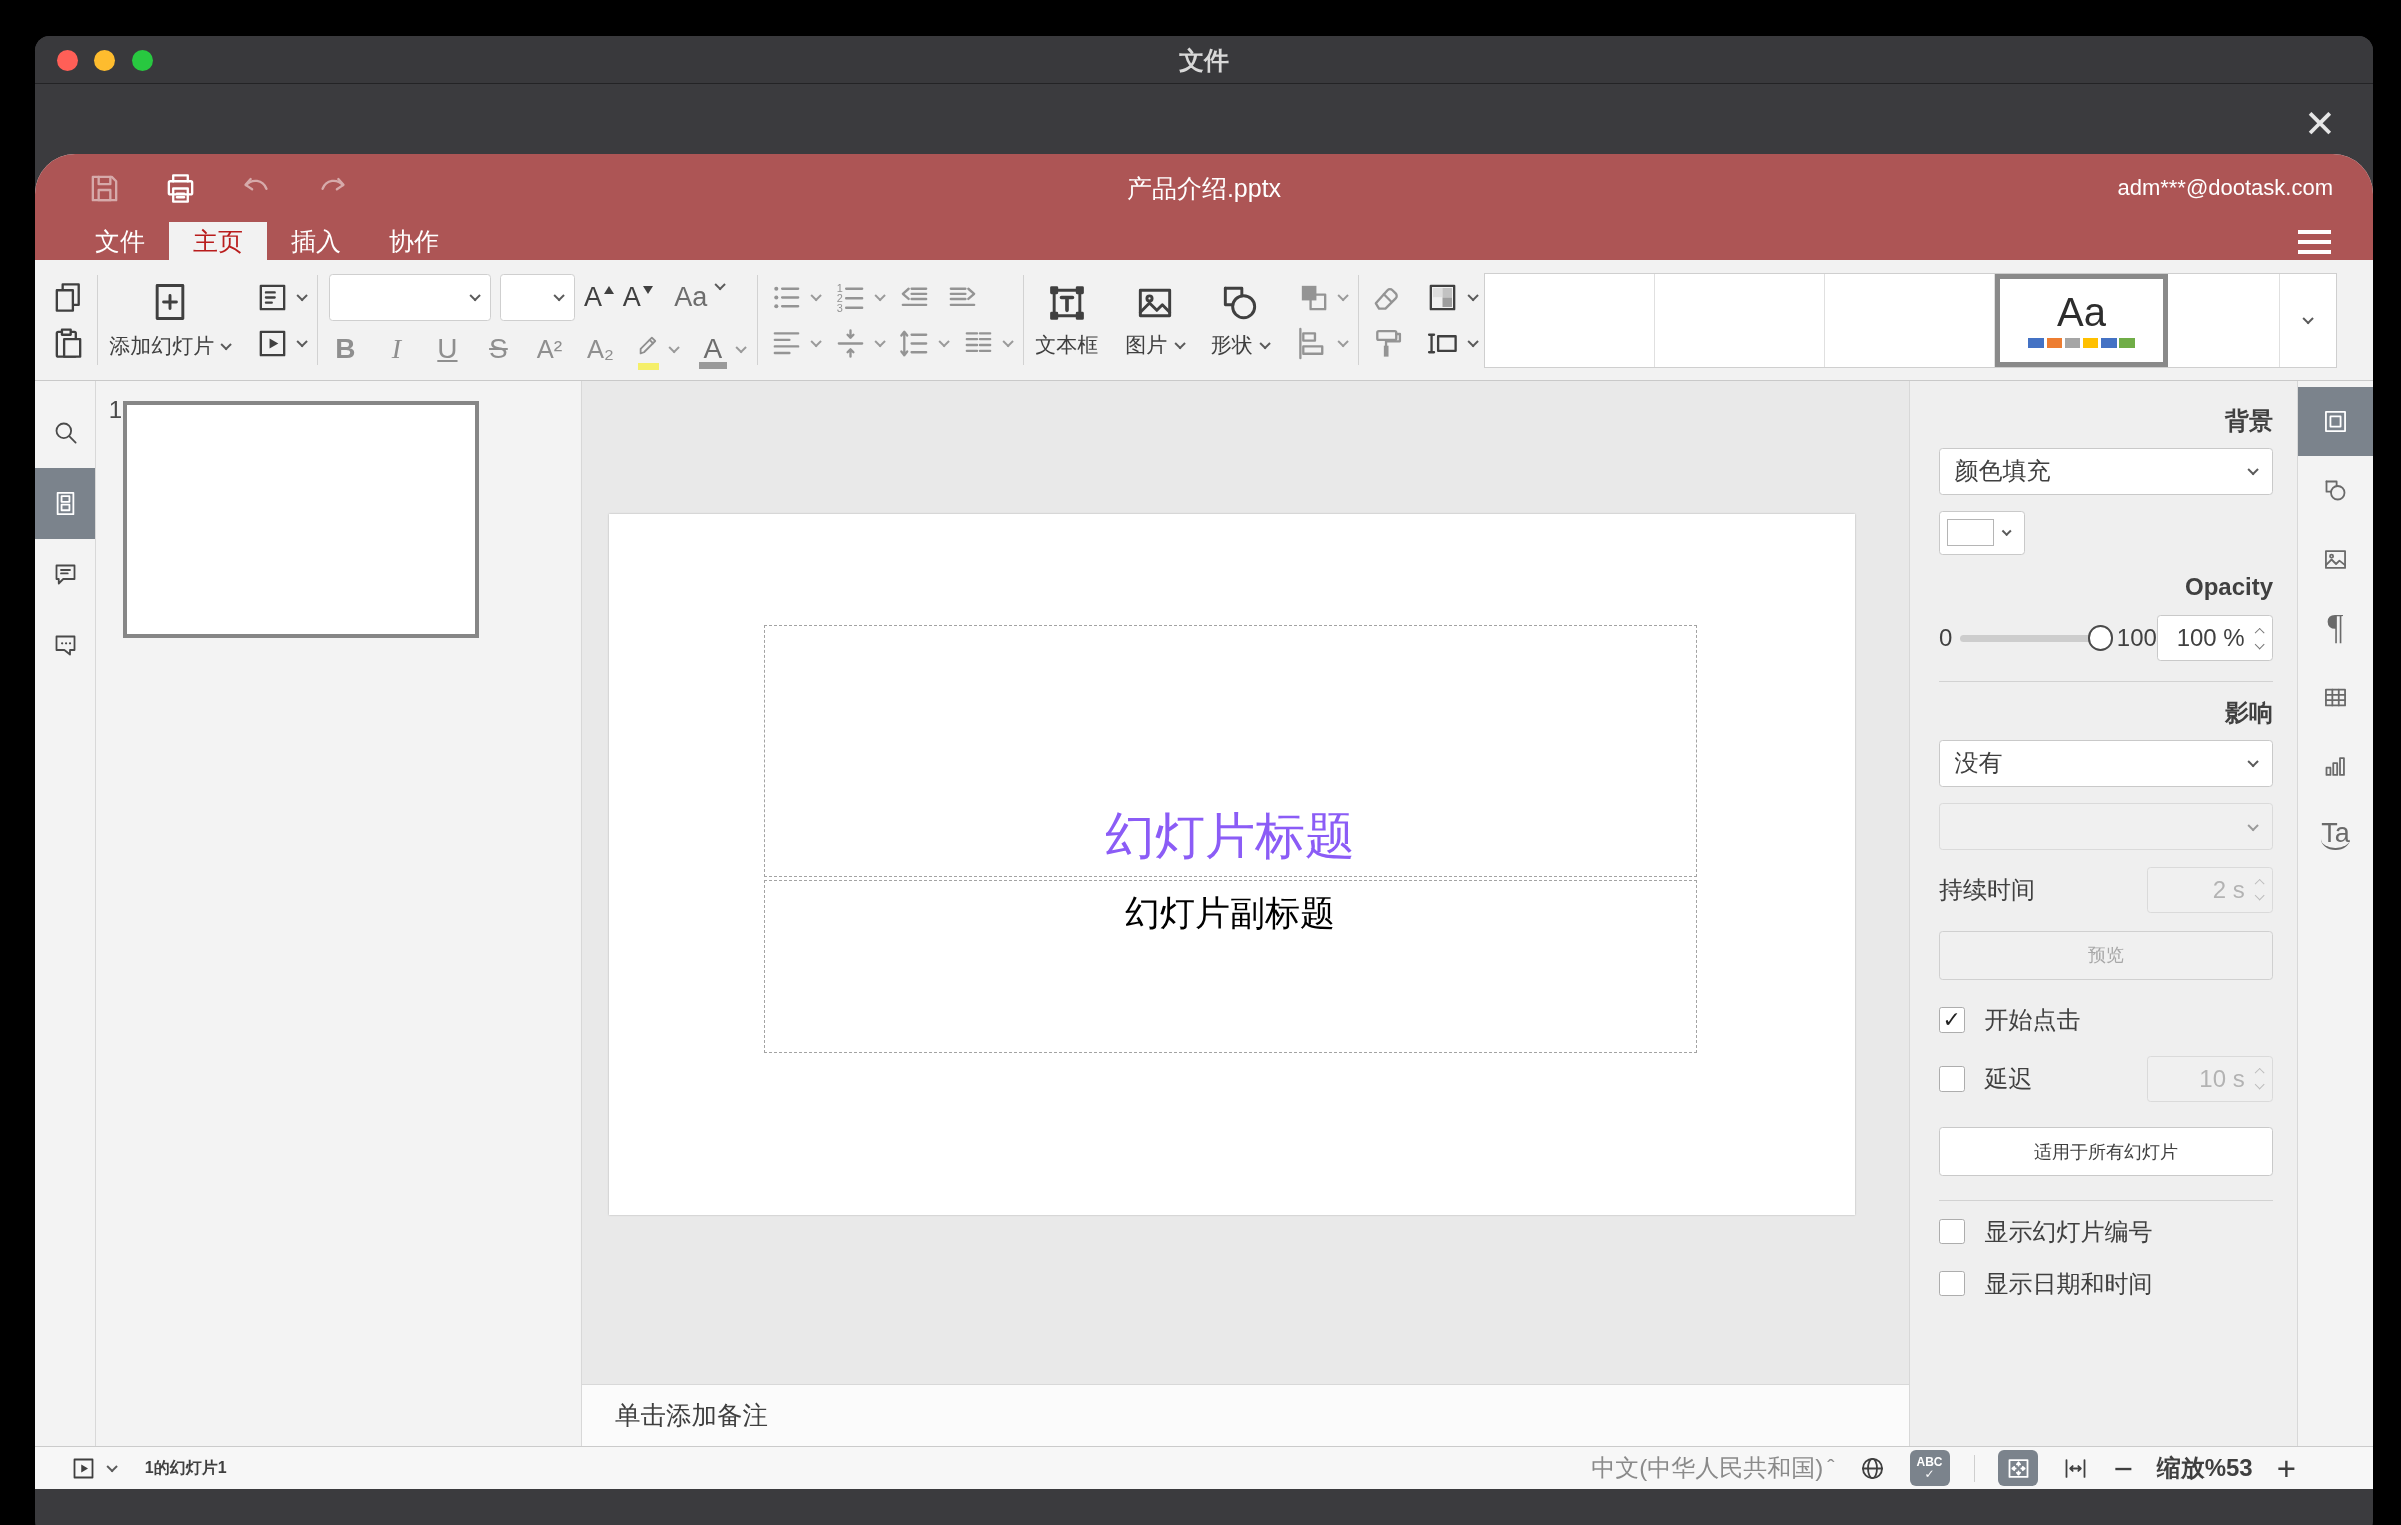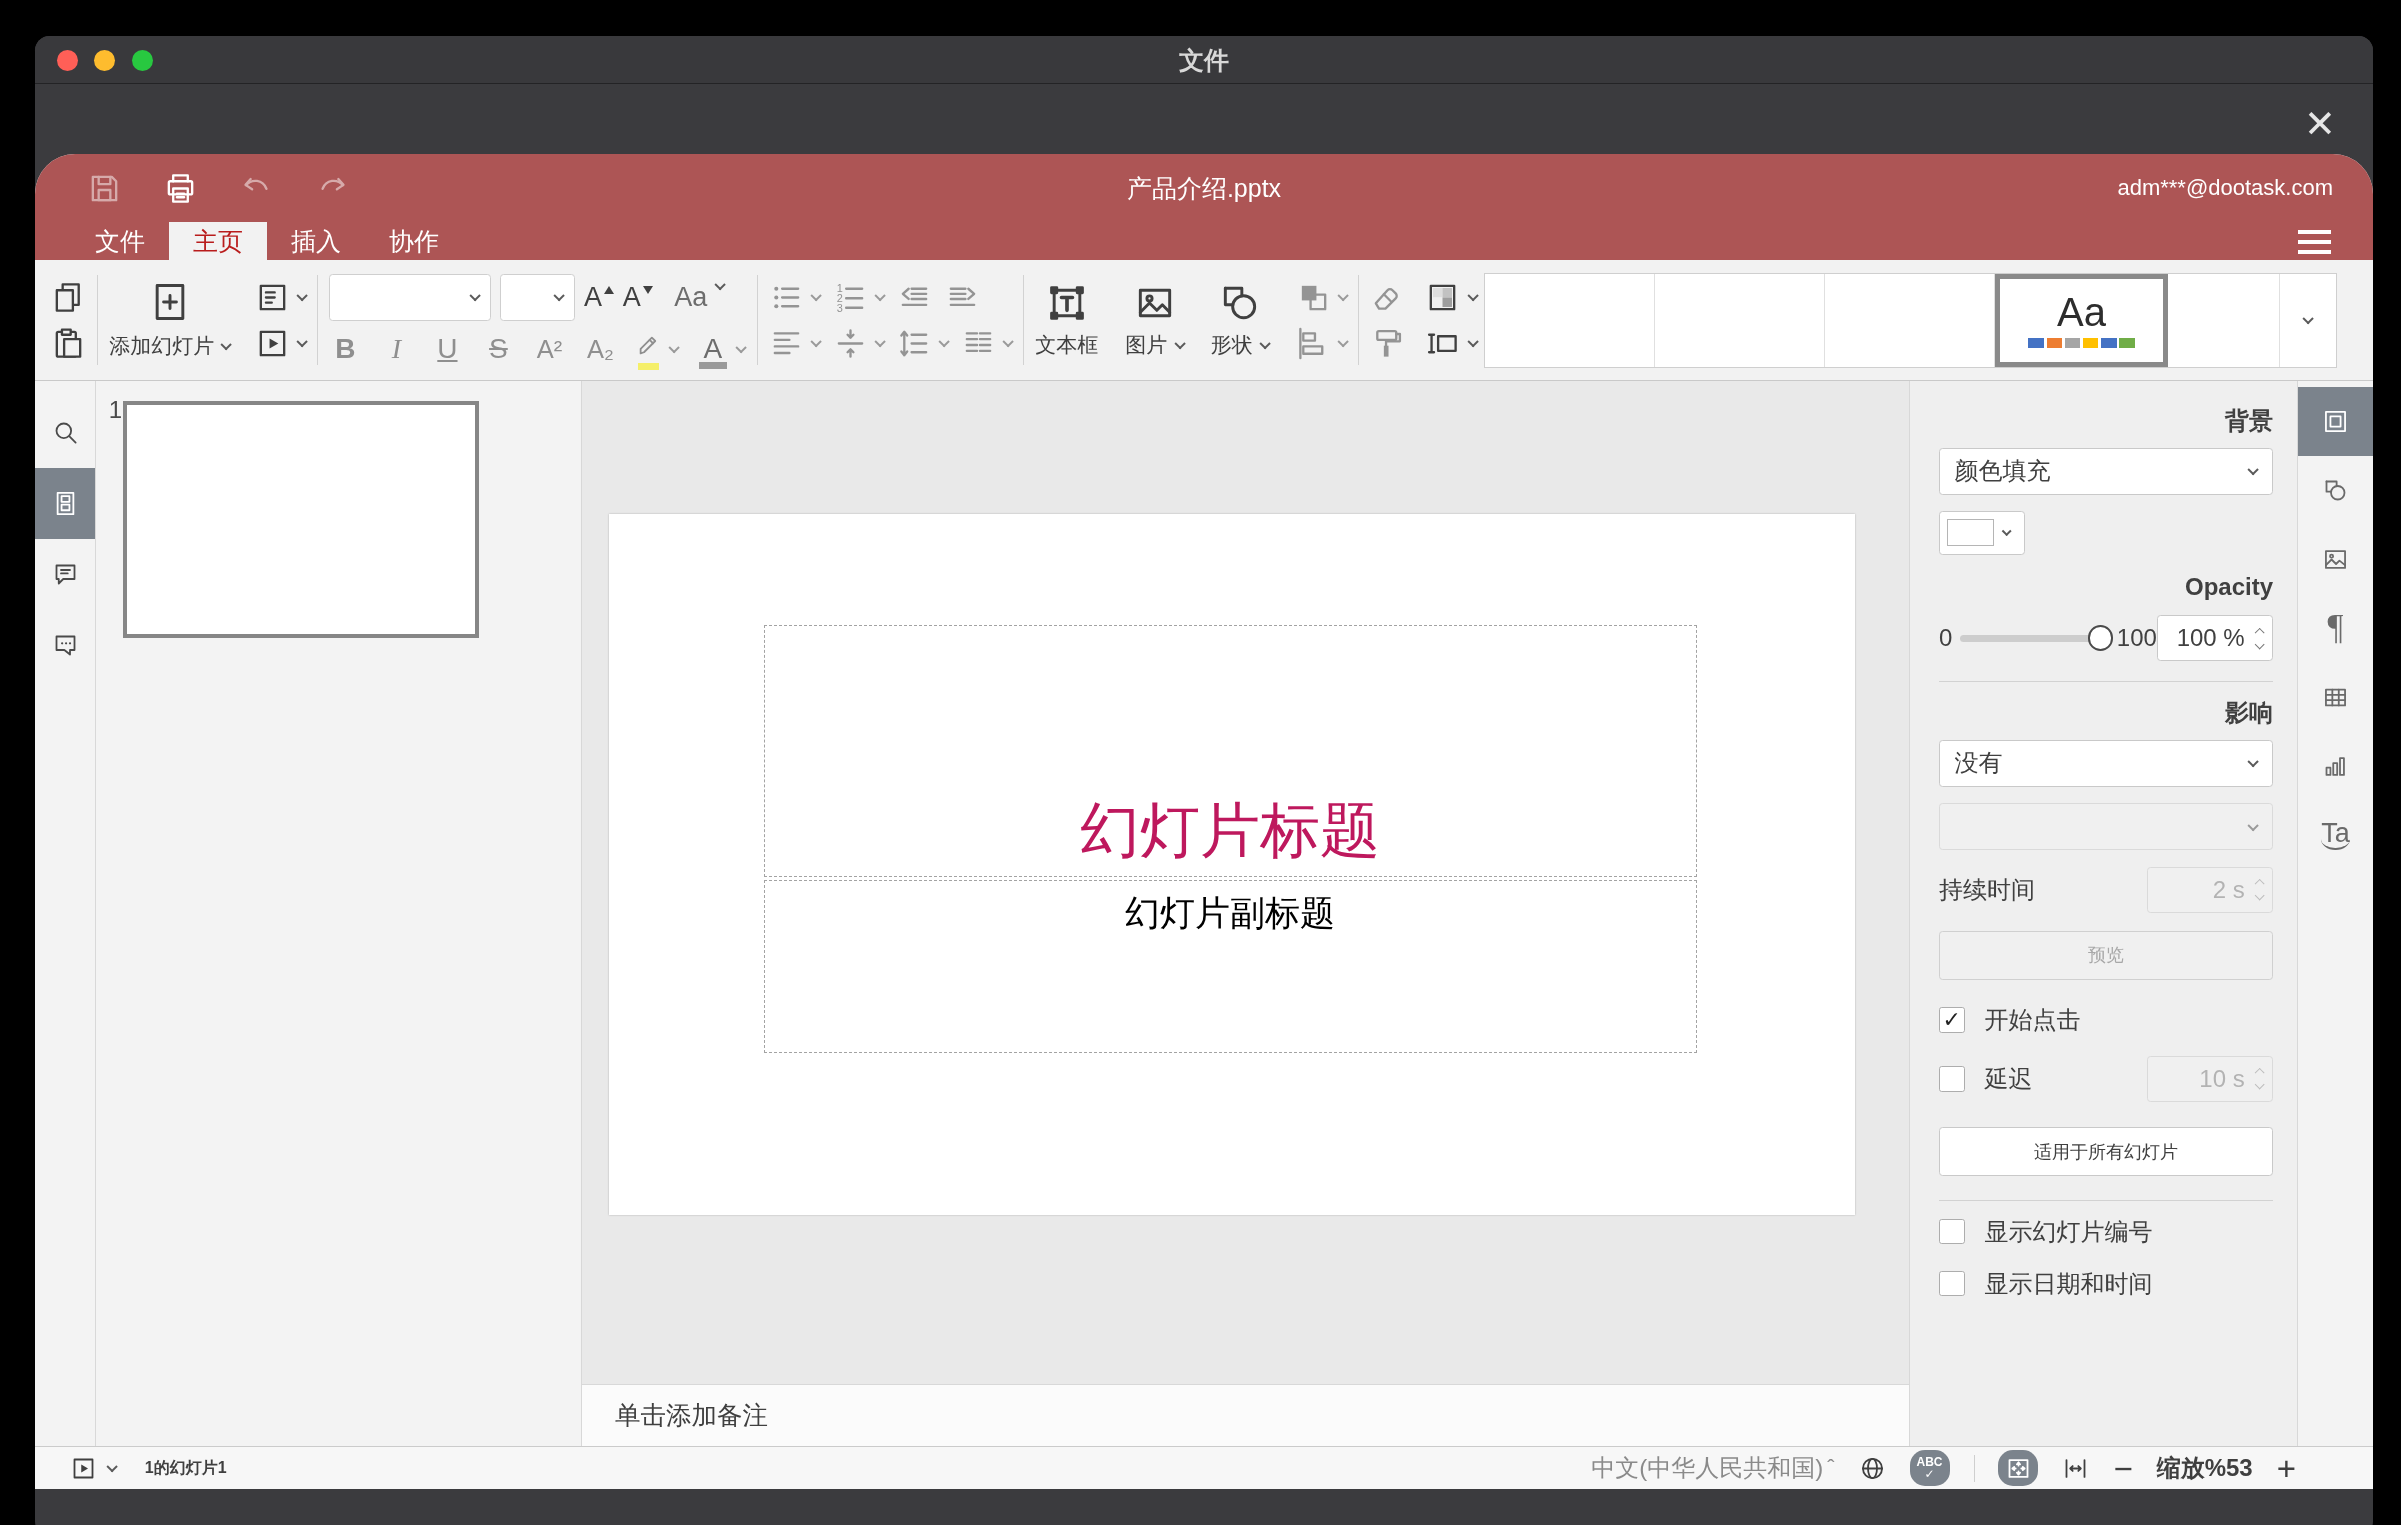--- a/index.html
+++ b/index.html
@@ -94,7 +94,7 @@
     flex-direction:column;align-items:center;cursor:text;}
   .ph-title{top:111px;height:252px;justify-content:flex-end;padding-bottom:11px;}
   .ph-sub{top:366px;height:173px;justify-content:flex-start;padding-top:9px;}
-  .slide-title{font-size:60px;color:#be185d;line-height:1.15;}
+  .slide-title{font-size:50px;color:#8b5cf6;line-height:1.15;}
   .slide-sub{font-size:35px;color:#000;}
   .notes{height:62px;background:#fbfbfb;border-top:0.9px solid #d8d8d8;display:flex;align-items:center;
     padding-left:33px;font-size:25.5px;color:#3f3f3f;cursor:text;}

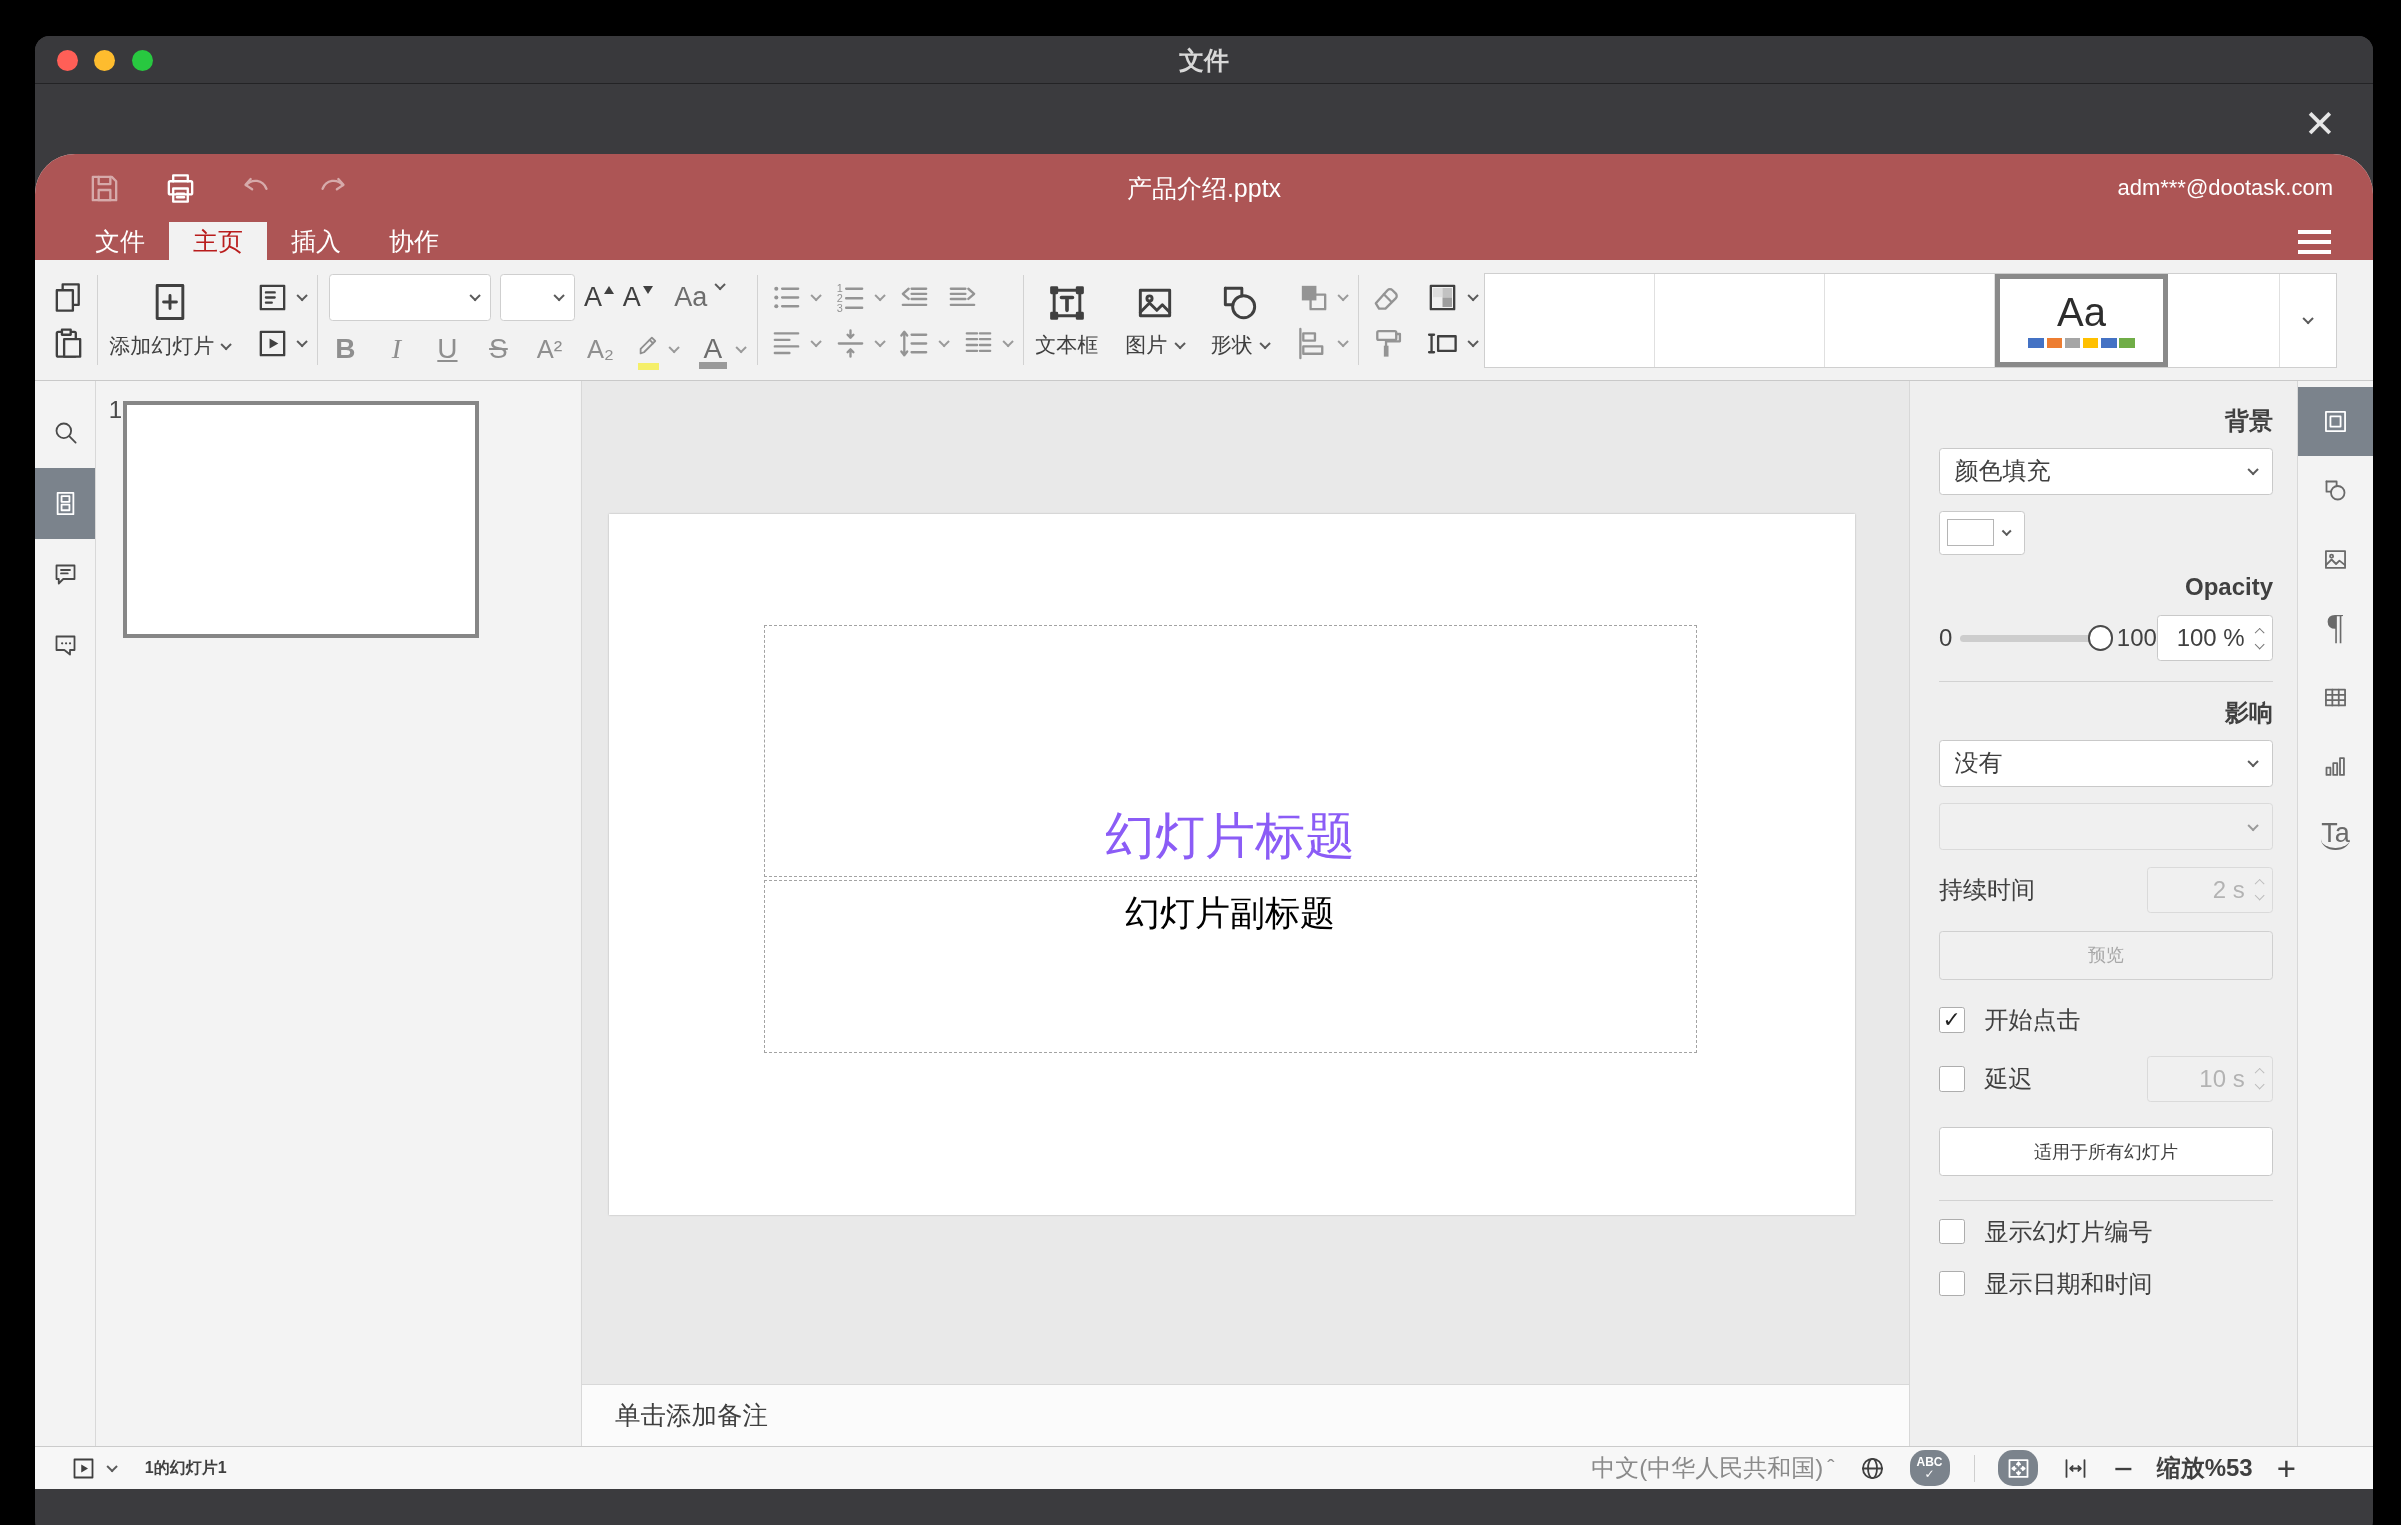--- a/index.html
+++ b/index.html
@@ -150,7 +150,7 @@
   .sb-right{margin-left:auto;display:flex;align-items:center;gap:24px;}
   .sb-lang{font-size:24px;color:#8a8a8a;display:flex;align-items:center;gap:4px;cursor:pointer;text-align:right;}
   .caret{font-size:22px;color:#8a8a8a;}
-  .togglebox{width:40px;height:36px;border-radius:15px;display:flex;align-items:center;justify-content:center;cursor:pointer;}
+  .togglebox{width:40px;height:36px;border-radius:6px;display:flex;align-items:center;justify-content:center;cursor:pointer;}
   .togglebox.active{background:#7b838c;color:#fff;}
   .spellbox{flex-direction:column;font-size:12px;font-weight:bold;line-height:1;gap:0.9px;}
   .sb-sep{width:0.9px;height:27px;background:#cfcfcf;}

